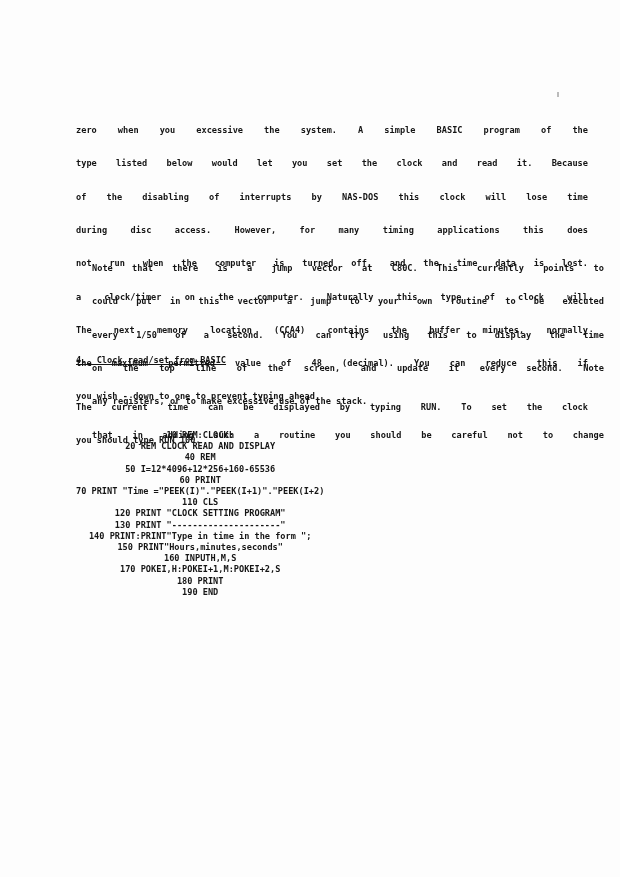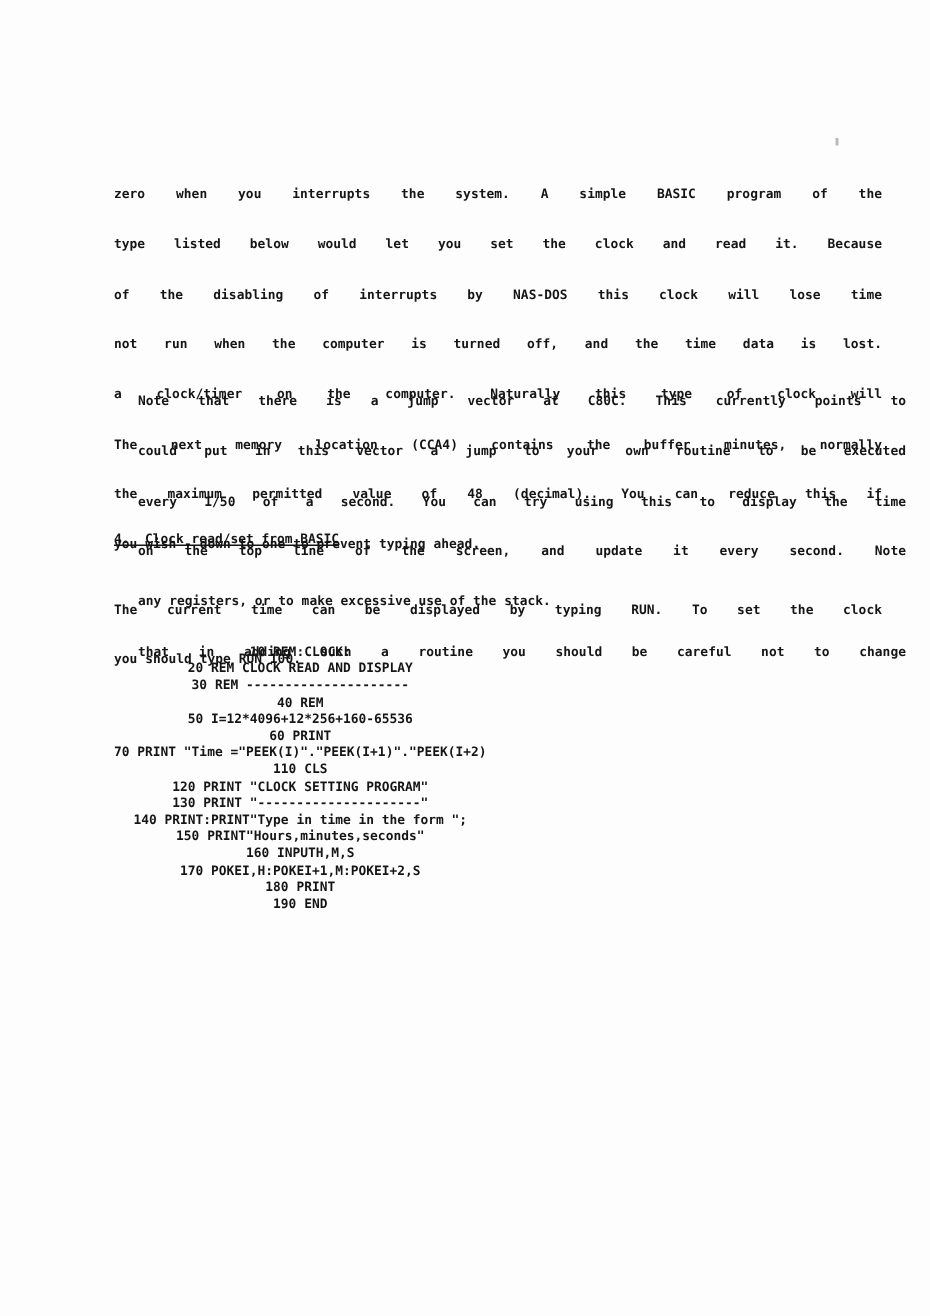--- a/index.html
+++ b/index.html
@@ -80,7 +80,7 @@
   <div class="mark"></div>
 
   <div class="para" style="top:103px;">
-    <span class="ln">zero when you interrupts the system.  A simple BASIC program of  the</span>
+    <span class="ln">zero when you excessive the system.  A simple BASIC program of  the</span>
     <span class="ln">type  listed below would let you set the clock and read it.  Because</span>
     <span class="ln">of the disabling of interrupts by NAS-DOS this clock will lose  time</span>
     <span class="ln">not run when the computer is turned off, and the time data is  lost.</span>

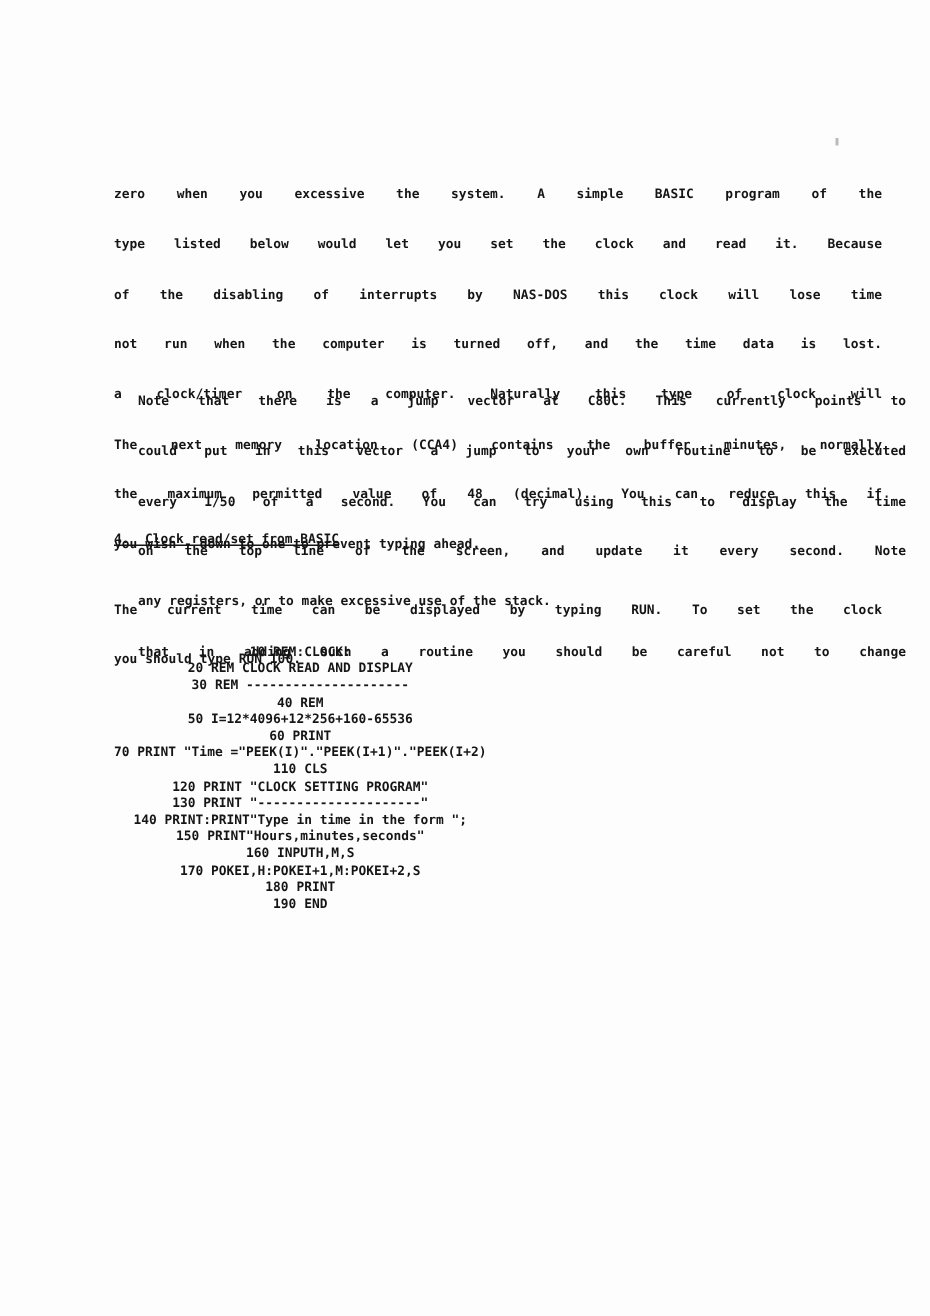--- a/index.html
+++ b/index.html
@@ -83,6 +83,7 @@
     <span class="ln">zero when you excessive the system.  A simple BASIC program of  the</span>
     <span class="ln">type  listed below would let you set the clock and read it.  Because</span>
     <span class="ln">of the disabling of interrupts by NAS-DOS this clock will lose  time</span>
+    <span class="ln">during disc access.  However, for many timing applications this does</span>
     <span class="ln">not run when the computer is turned off, and the time data is  lost.</span>
     <span class="ln">a  clock/timer  on  the computer.  Naturally this type of clock will</span>
     <span class="ln">The next memory location (CCA4) contains the buffer minutes, normally</span>

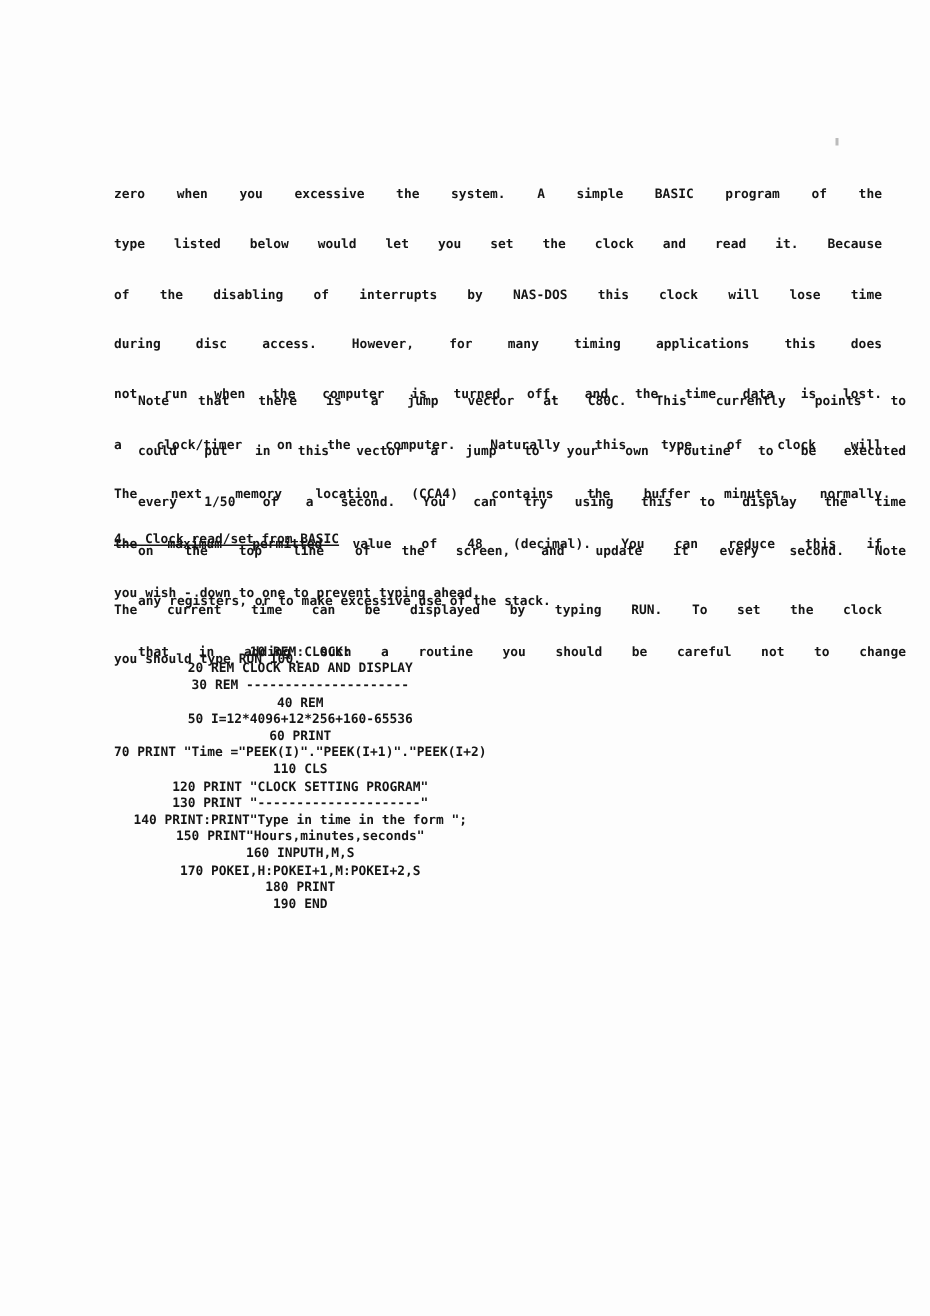--- a/index.html
+++ b/index.html
@@ -110,7 +110,6 @@
   <div class="code">
     <span class="cl">10 REM:CLOCK:</span>
     <span class="cl">20 REM CLOCK READ AND DISPLAY</span>
-    <span class="cl">30 REM ---------------------</span>
     <span class="cl">40 REM</span>
     <span class="cl">50 I=12*4096+12*256+160-65536</span>
     <span class="cl">60 PRINT</span>

